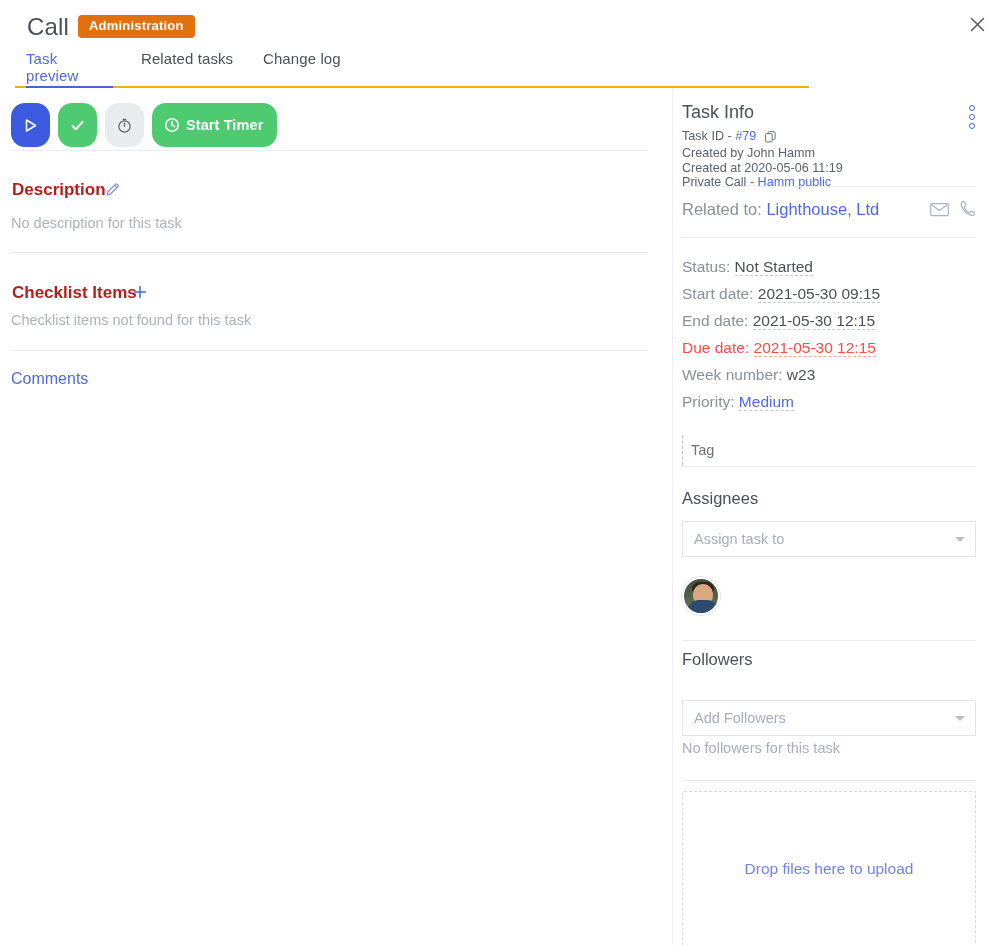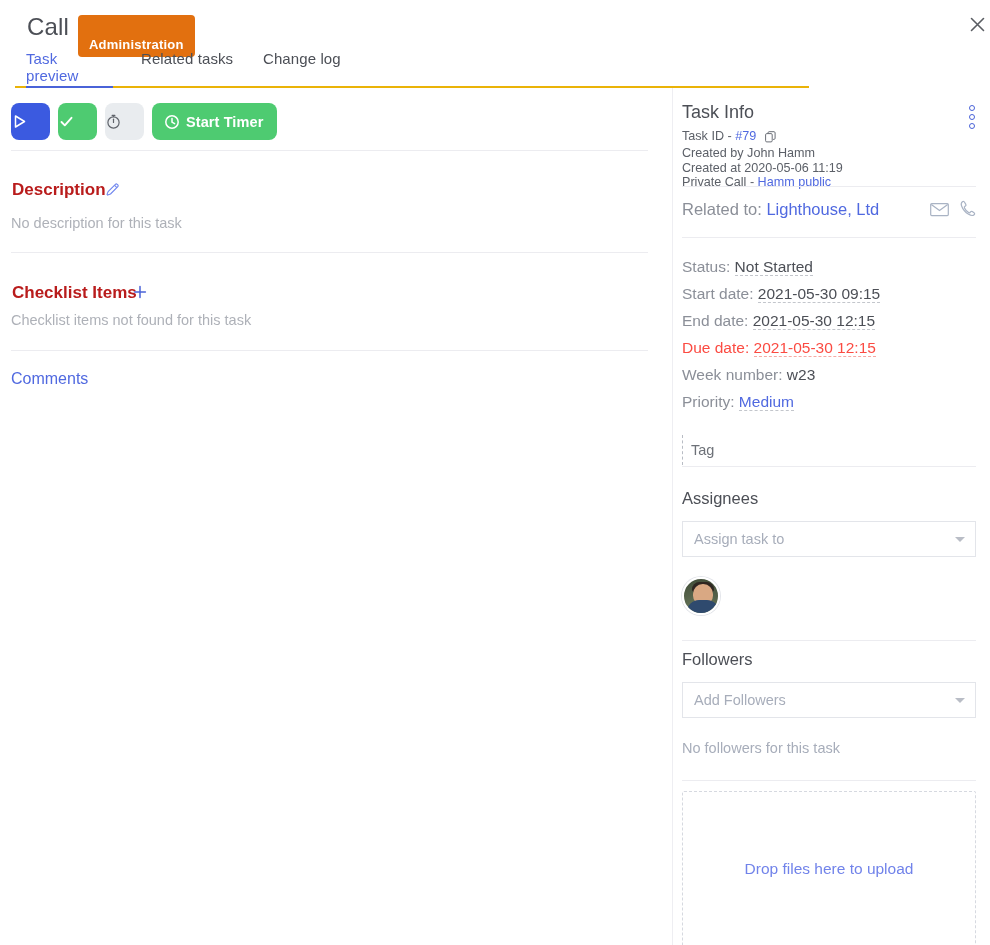--- a/index.html
+++ b/index.html
@@ -23,7 +23,7 @@
     position: absolute; left: 62px; top: 15px;
     background: #e2700f; color: #ffffff;
     font-size: 13px; font-weight: 700; letter-spacing: .2px;
-    padding: 23px 11px 6px; border-radius: 4px;
+    padding: 4px 11px 6px; border-radius: 4px;
     line-height: 1;
   }
   .close-btn {

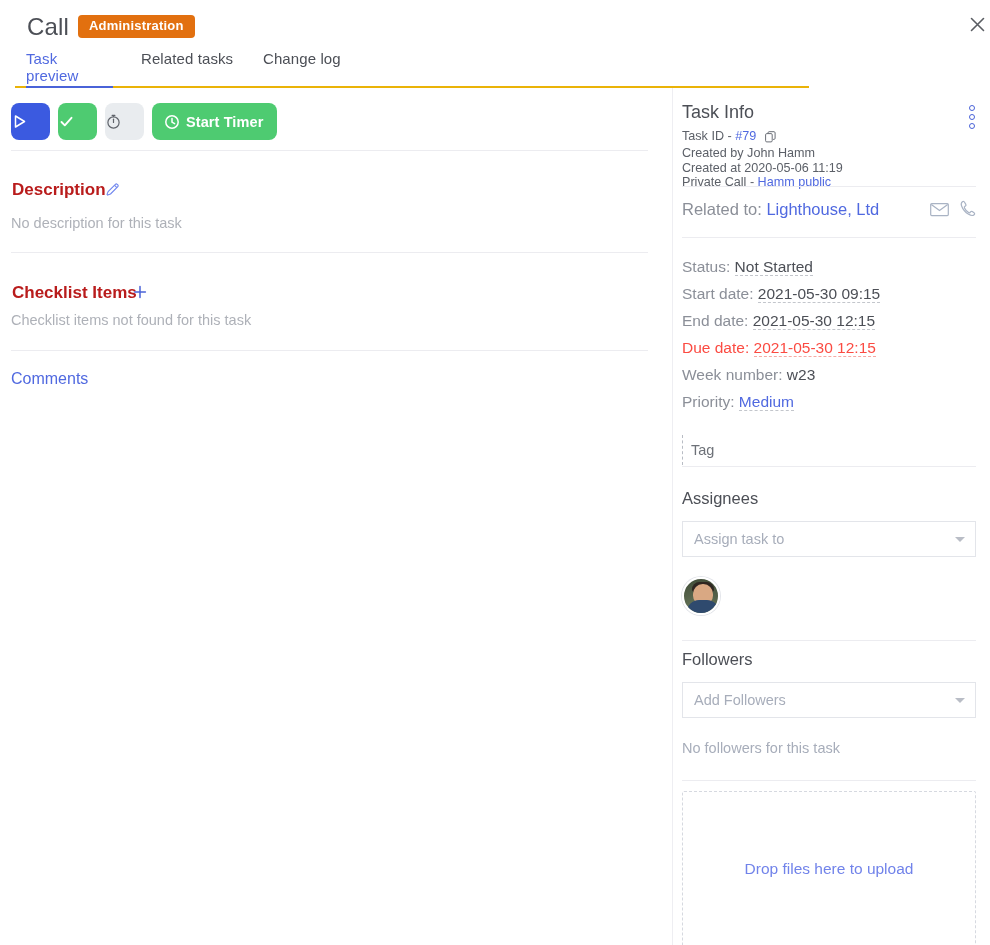--- a/index.html
+++ b/index.html
@@ -53,8 +53,8 @@
 
   .toolbar { position: absolute; left: 11px; top: 15px; display: flex; gap: 8px; }
   .tb {
-    height: 37px; border: none; border-radius: 8px; cursor: pointer;
-    display: flex; align-items: center; justify-content: space-between;
+    height: 44px; border: none; border-radius: 14px; cursor: pointer;
+    display: flex; align-items: center; justify-content: center;
     font-family: "Liberation Sans", sans-serif;
   }
   .tb-play   { width: 39px; background: #3b5ae0; }

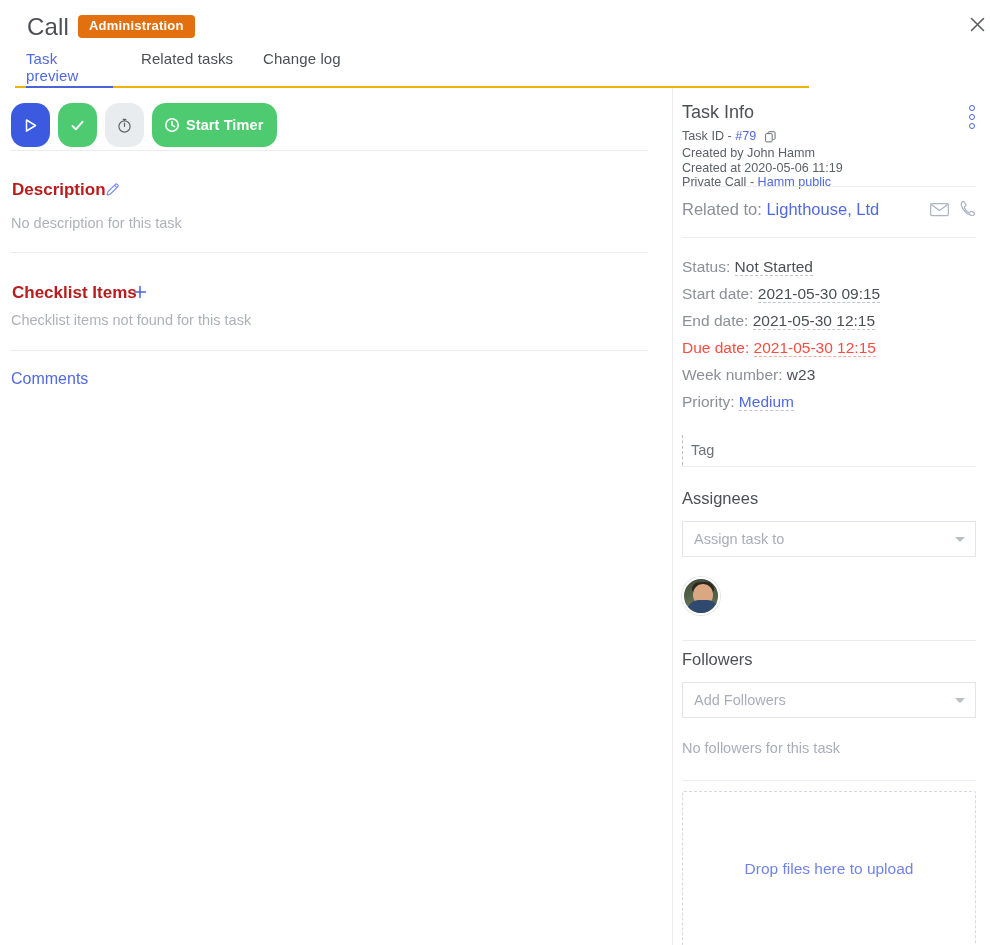--- a/index.html
+++ b/index.html
@@ -329,7 +329,7 @@
     <div class="rhr" style="top:552px"></div>
 
     <div class="grp-title" style="top:562px">Followers</div>
-    <div class="select" style="top:594px">
+    <div class="select" style="top:612px">
       <span>Add Followers</span>
       <span class="caret"></span>
     </div>

